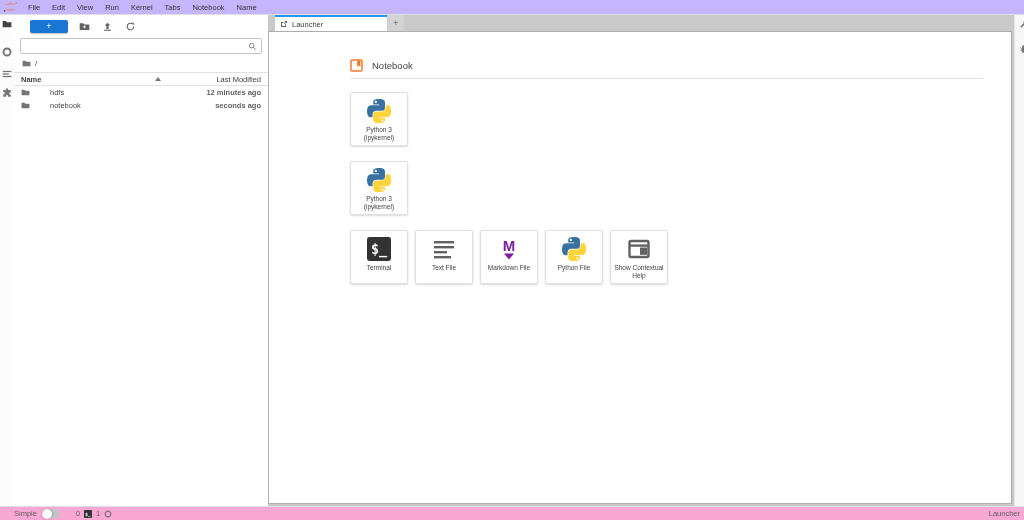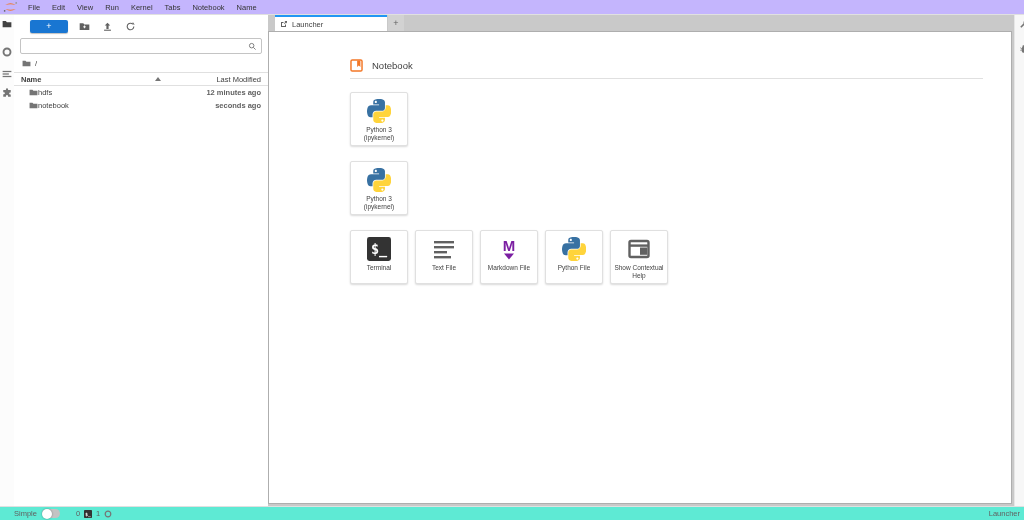--- a/index.html
+++ b/index.html
@@ -39,7 +39,7 @@
     border-bottom:4px solid #757575;margin-left:auto;margin-right:28px;}
   .col-mod{width:72px;text-align:right;}
   .fb-row{height:13px;display:flex;align-items:center;font-size:7.5px;padding:0 7px;cursor:pointer;}
-  .fb-row .row-name{flex:1;display:flex;align-items:center;gap:0;color:#424242;margin-left:8px;}
+  .fb-row .row-name{flex:1;display:flex;align-items:center;gap:20px;color:#424242;}
   .fb-row .row-mod{width:80px;text-align:right;color:#616161;font-weight:bold;}
   
   #main{position:absolute;top:15px;left:268px;width:746px;bottom:14px;background:#c9c9c9;}

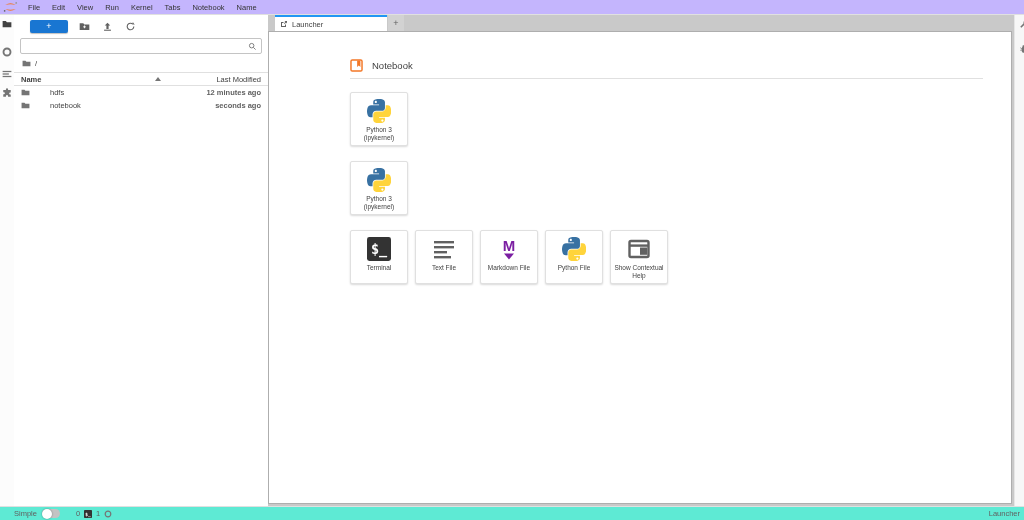--- a/index.html
+++ b/index.html
@@ -65,7 +65,7 @@
     border-left:1px solid #e6e6e6;overflow:hidden;}
   #right-strip .strip-icon{left:3px;}
   
-  #statusbar{position:absolute;left:0;right:0;bottom:0;height:14px;background:#5eead4;
+  #statusbar{position:absolute;left:0;right:0;bottom:0;height:14px;background:#f9a8d4;
     border-top:1px solid #e0e0e0;display:flex;align-items:center;font-size:7.5px;color:#616161;
     padding:0 4px 0 14px;}
   .toggle{width:18px;height:9px;background:#c3c3c3;border-radius:5px;margin-left:5px;position:relative;cursor:pointer;}

